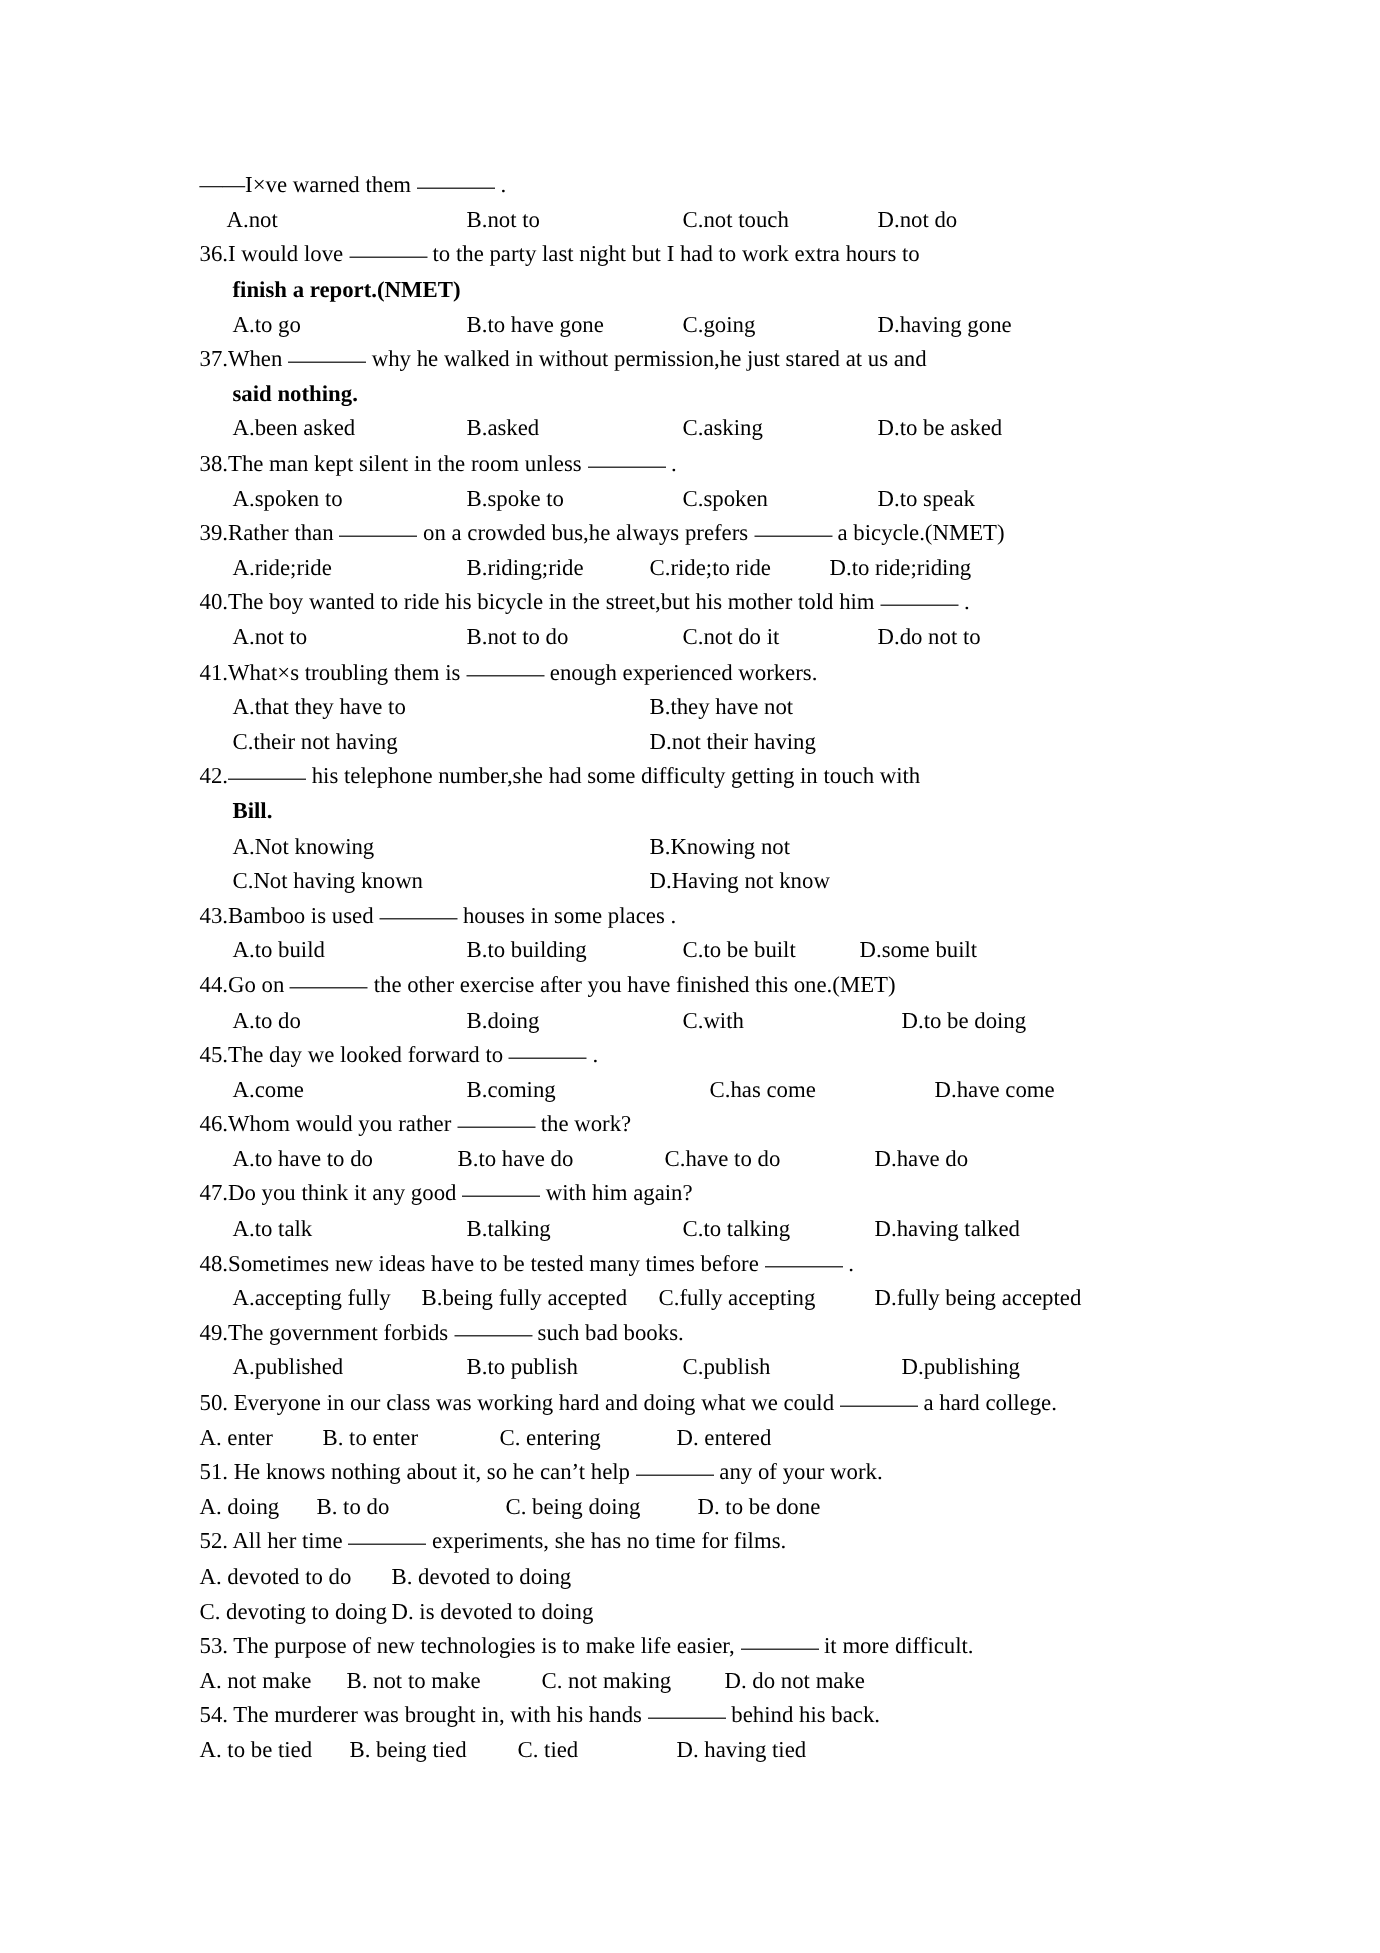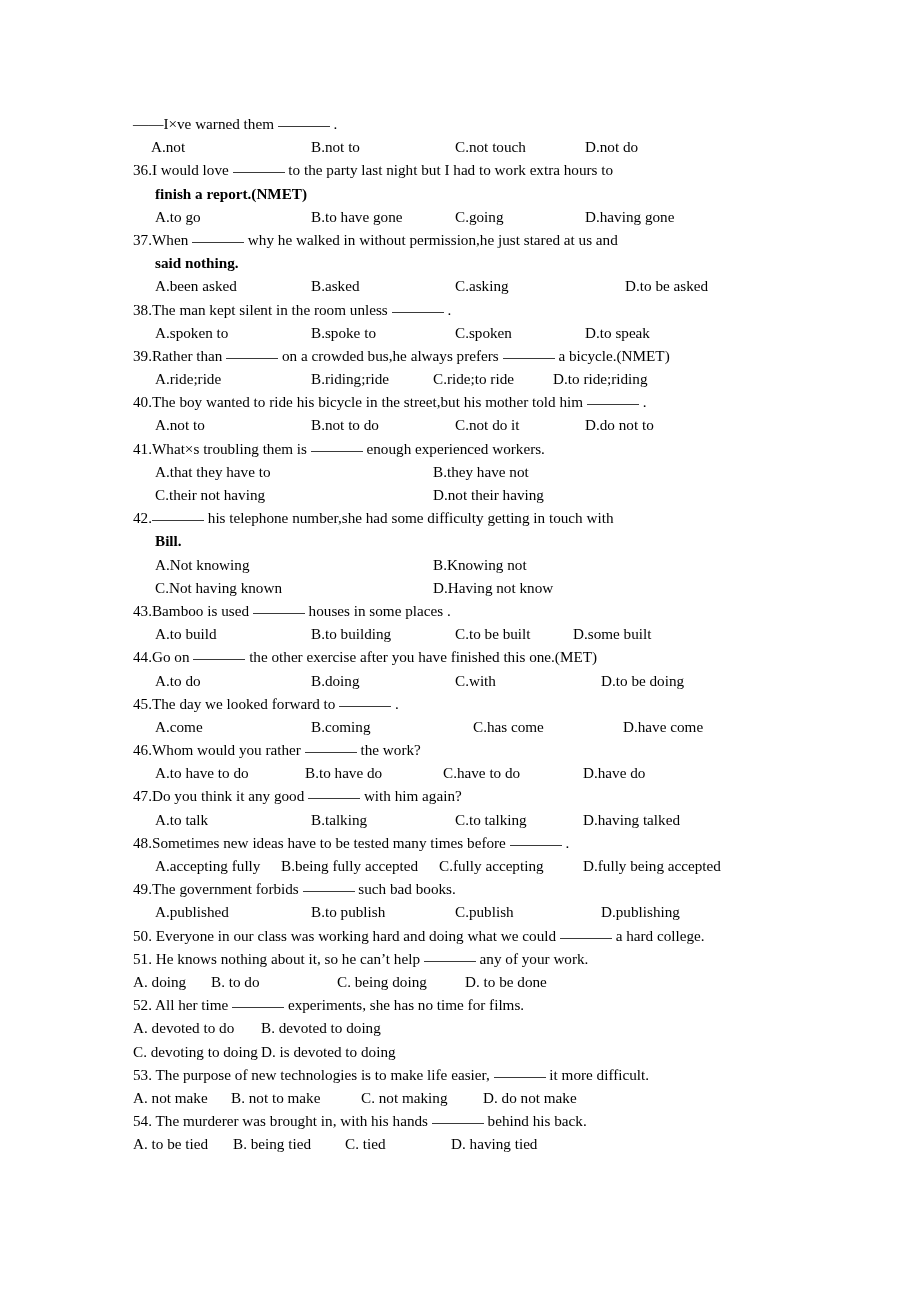--- a/index.html
+++ b/index.html
@@ -98,7 +98,7 @@
         <span class="opt" style="left: 22px;">A.been asked</span>
         <span class="opt" style="left: 178px;">B.asked</span>
         <span class="opt" style="left: 322px;">C.asking</span>
-        <span class="opt" style="left: 452px; margin-left: 40px;">D.to be asked</span>
+        <span class="opt" style="left: 452px;">D.to be asked</span>
       </div>
       <div class="line stem"><span>38.The man kept silent in the room unless </span><span class="blank b-md"></span><span> .</span></div>
       <div class="opts">

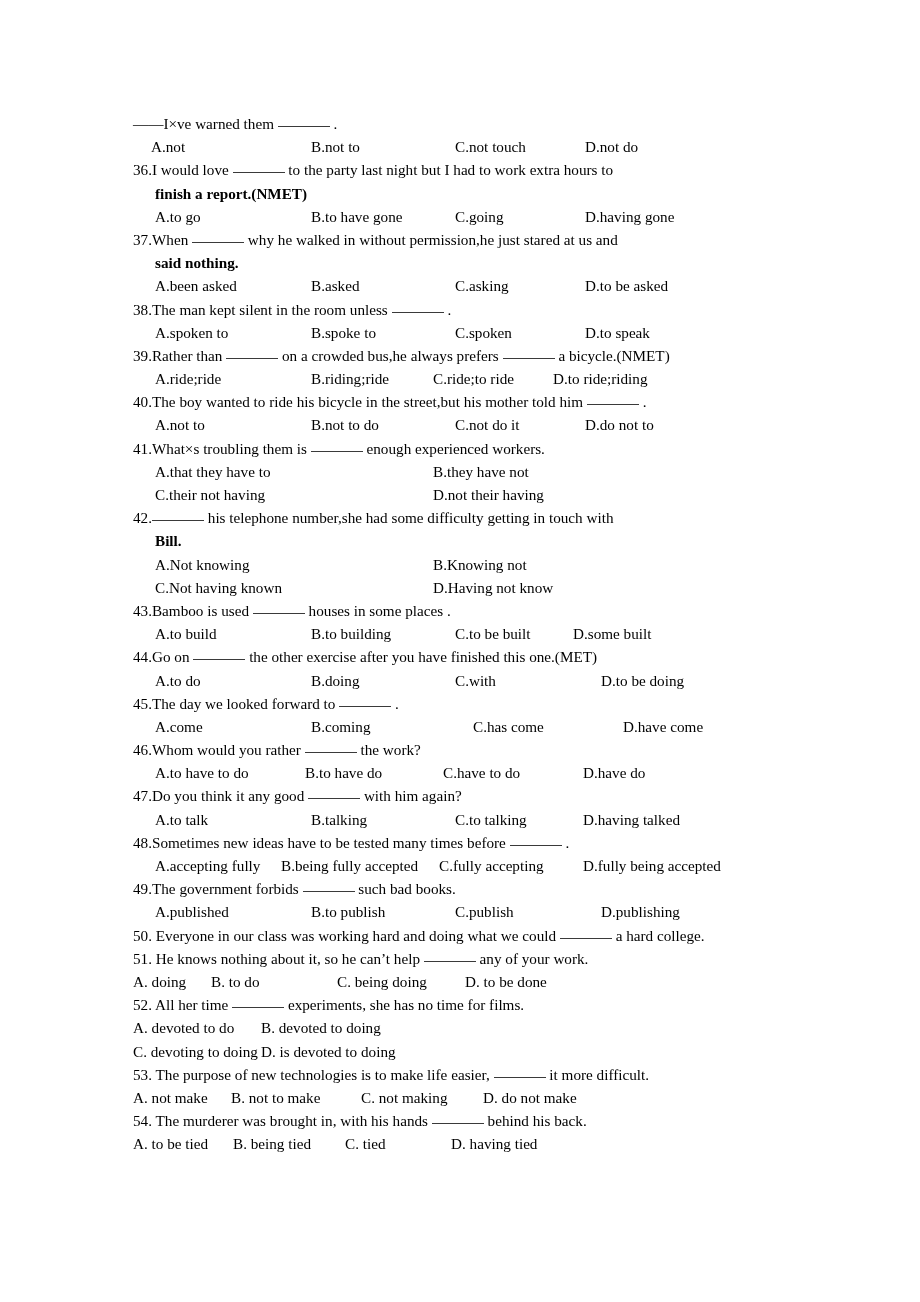--- a/index.html
+++ b/index.html
@@ -190,6 +190,12 @@
         <span class="opt" style="left: 468px;">D.publishing</span>
       </div>
       <div class="line stem"><span>50. Everyone in our class was working hard and doing what we could </span><span class="blank b-md"></span><span> a hard college.</span></div>
+      <div class="opts flush">
+        <span class="opt" style="left: 0px;">A. enter</span>
+        <span class="opt" style="left: 82px;">B. to enter</span>
+        <span class="opt" style="left: 200px;">C. entering</span>
+        <span class="opt" style="left: 318px;">D. entered</span>
+      </div>
       <div class="line stem"><span>51. He knows nothing about it, so he can’t help </span><span class="blank b-md"></span><span> any of your work.</span></div>
       <div class="opts flush">
         <span class="opt" style="left: 0px;">A. doing</span>

